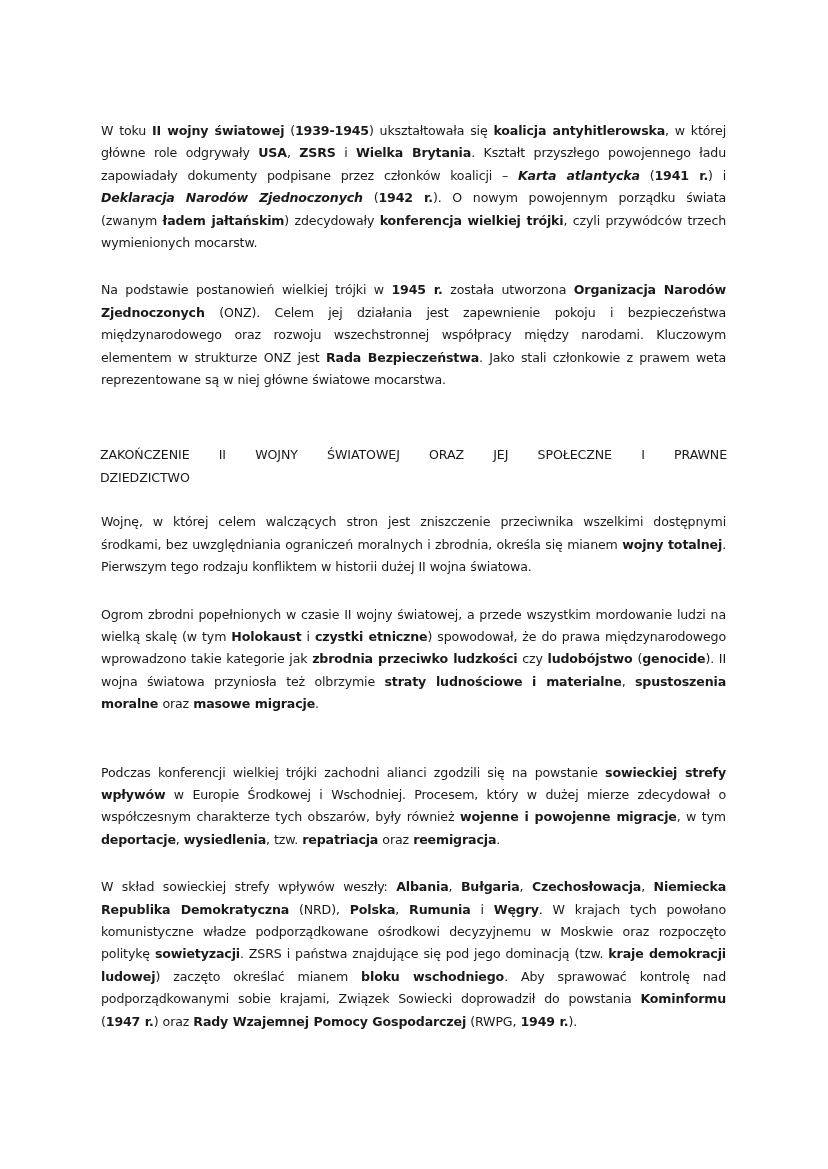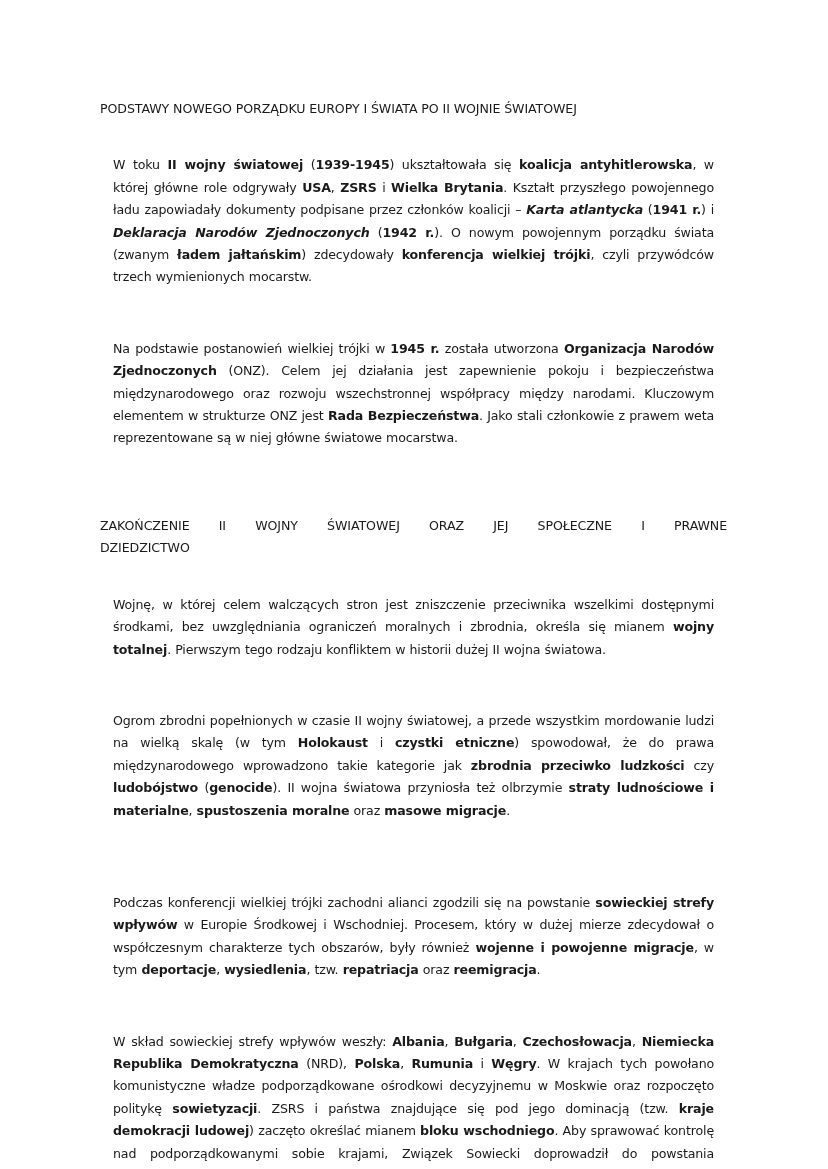--- a/index.html
+++ b/index.html
@@ -51,7 +51,6 @@
 <div class="page">
 
   <section>
-    <h2 class="heading">PODSTAWY NOWEGO PORZĄDKU EUROPY I ŚWIATA PO II WOJNIE ŚWIATOWEJ</h2>
     <div class="gap-after-heading"></div>
     <p class="para"><span>W toku </span><span class="b">II wojny światowej</span><span> (</span><span class="b">1939-1945</span><span>) ukształtowała się </span><span class="b">koalicja antyhitlerowska</span><span>, w której główne role odgrywały </span><span class="b">USA</span><span>, </span><span class="b">ZSRS</span><span> i </span><span class="b">Wielka Brytania</span><span>. Kształt przyszłego powojennego ładu zapowiadały dokumenty podpisane przez członków koalicji – </span><span class="bi">Karta atlantycka</span><span> (</span><span class="b">1941 r.</span><span>) i </span><span class="bi">Deklaracja Narodów Zjednoczonych</span><span> (</span><span class="b">1942 r.</span><span>). </span><span>O nowym powojennym porządku świata (zwanym </span><span class="b">ładem jałtańskim</span><span>) zdecydowały </span><span class="b">konferencja wielkiej trójki</span><span>, czyli przywódców trzech wymienionych mocarstw.</span></p>
     <div class="gap-after-para"></div>

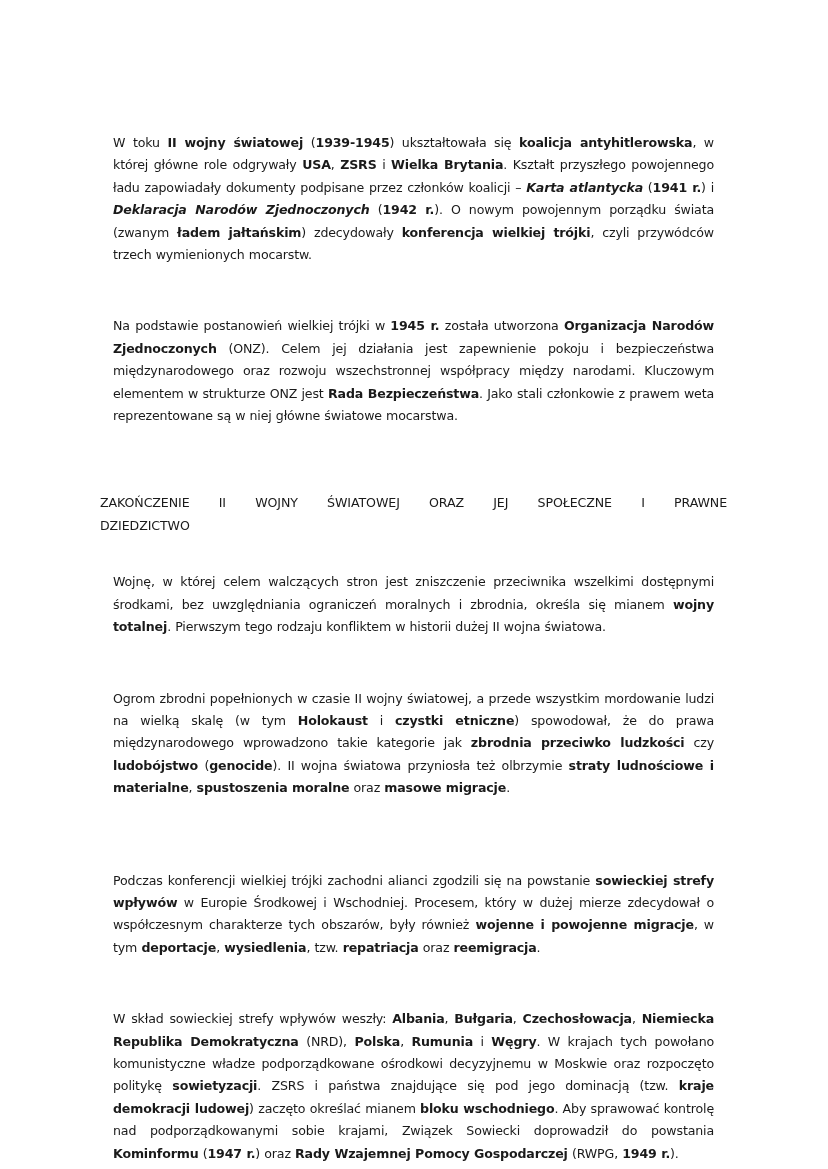--- a/index.html
+++ b/index.html
@@ -35,7 +35,7 @@
   .para {
     font-size: 12.6px;
     line-height: 22.4px;
-    margin: 13px;
+    margin: 1px;
     text-align: justify;
     letter-spacing: -0.15px;
     word-spacing: 0.3px;

